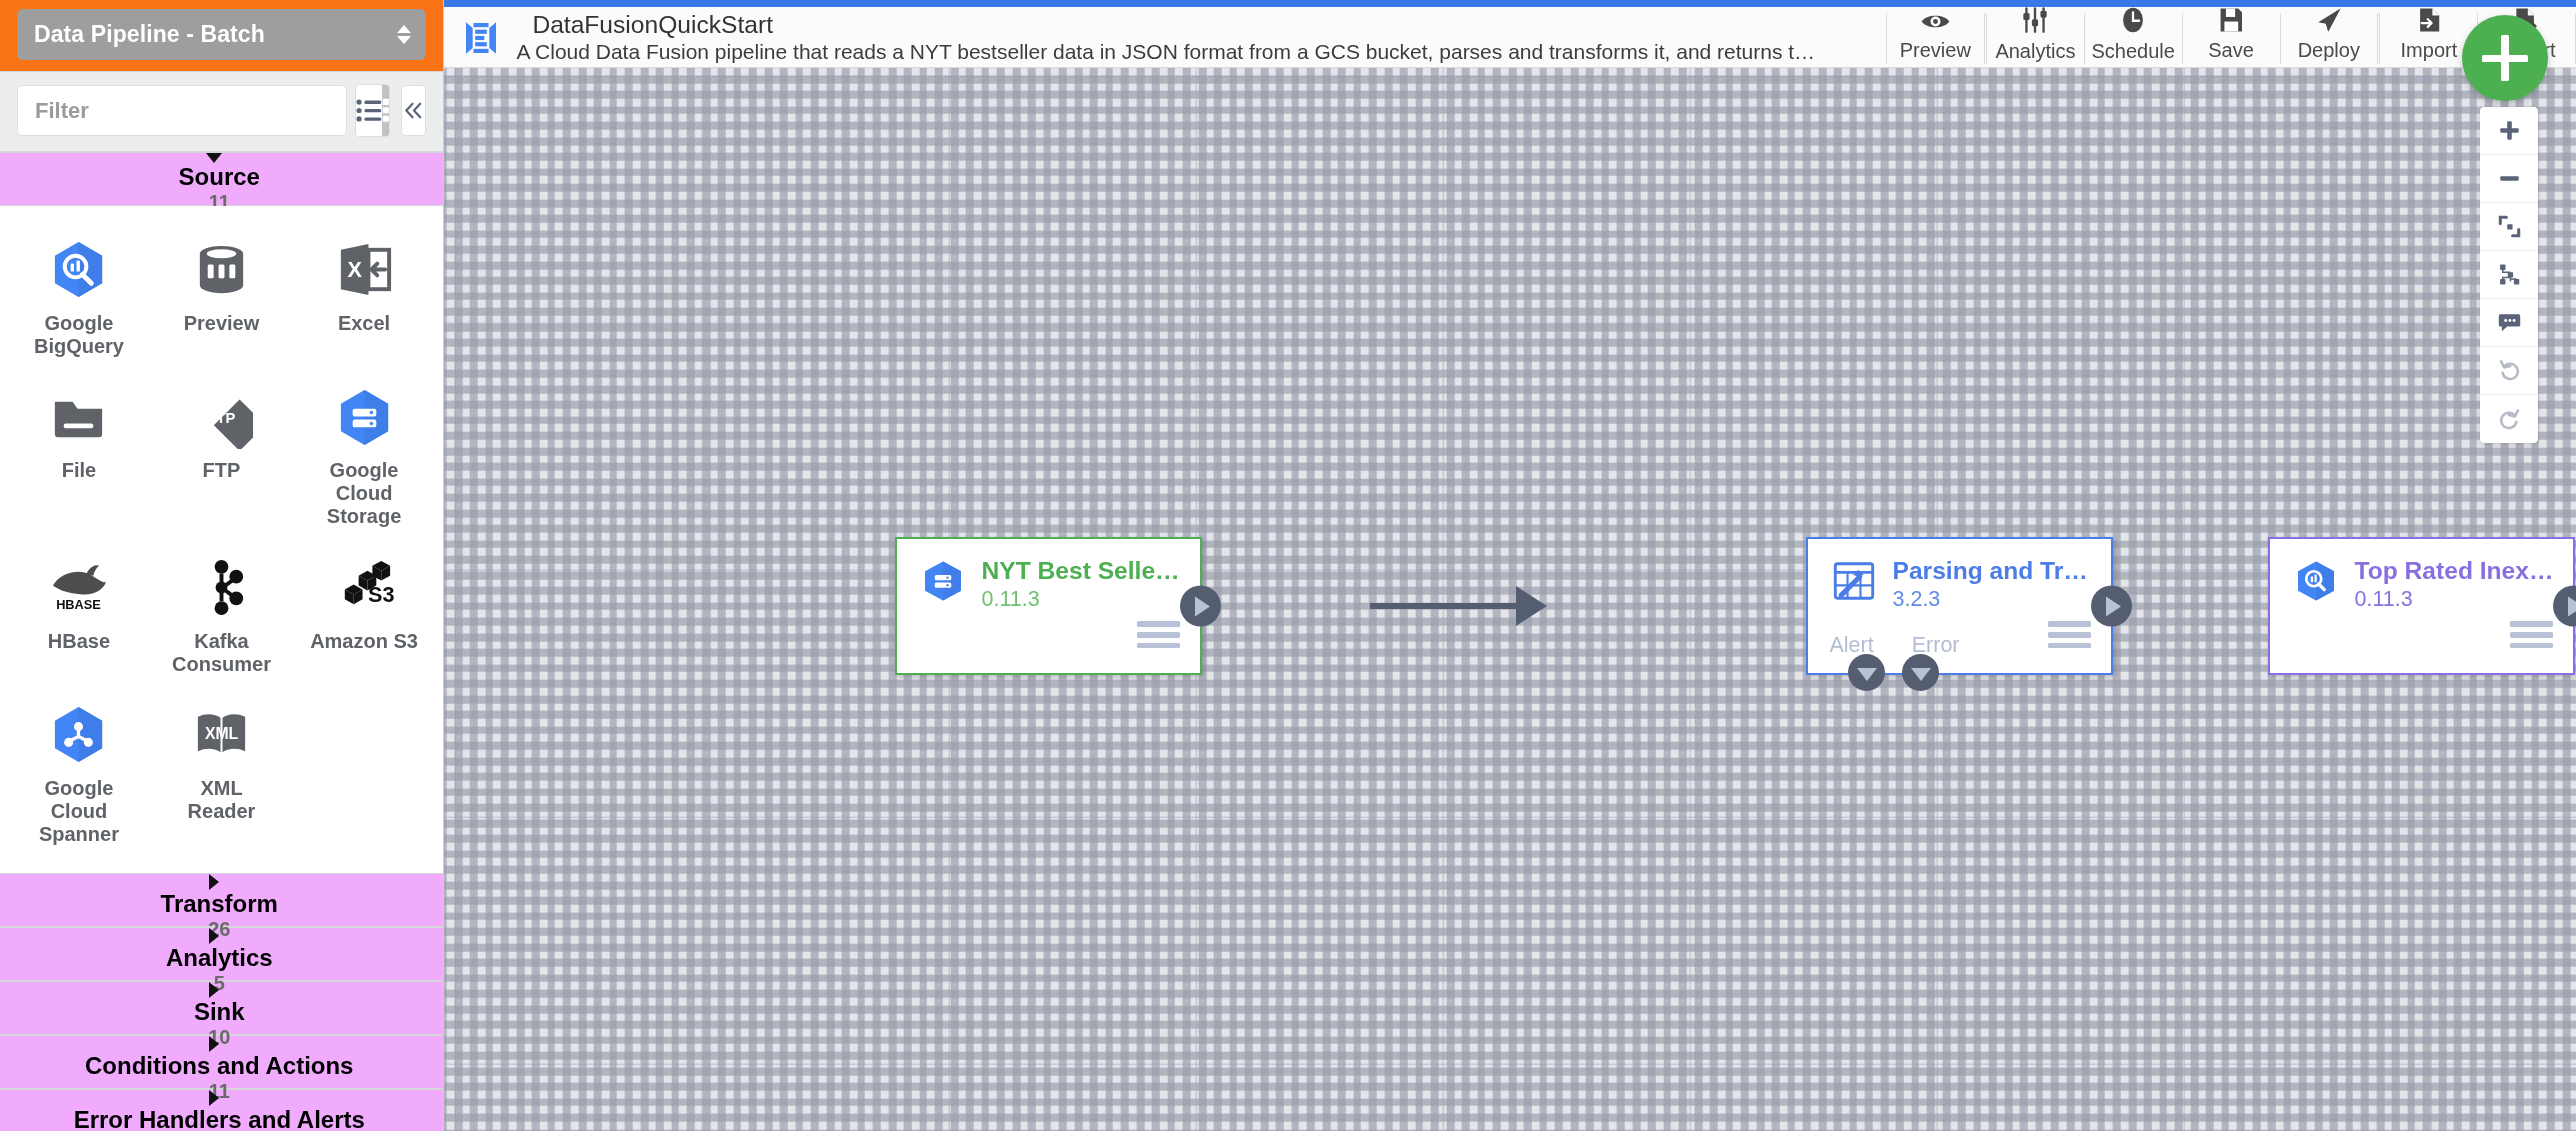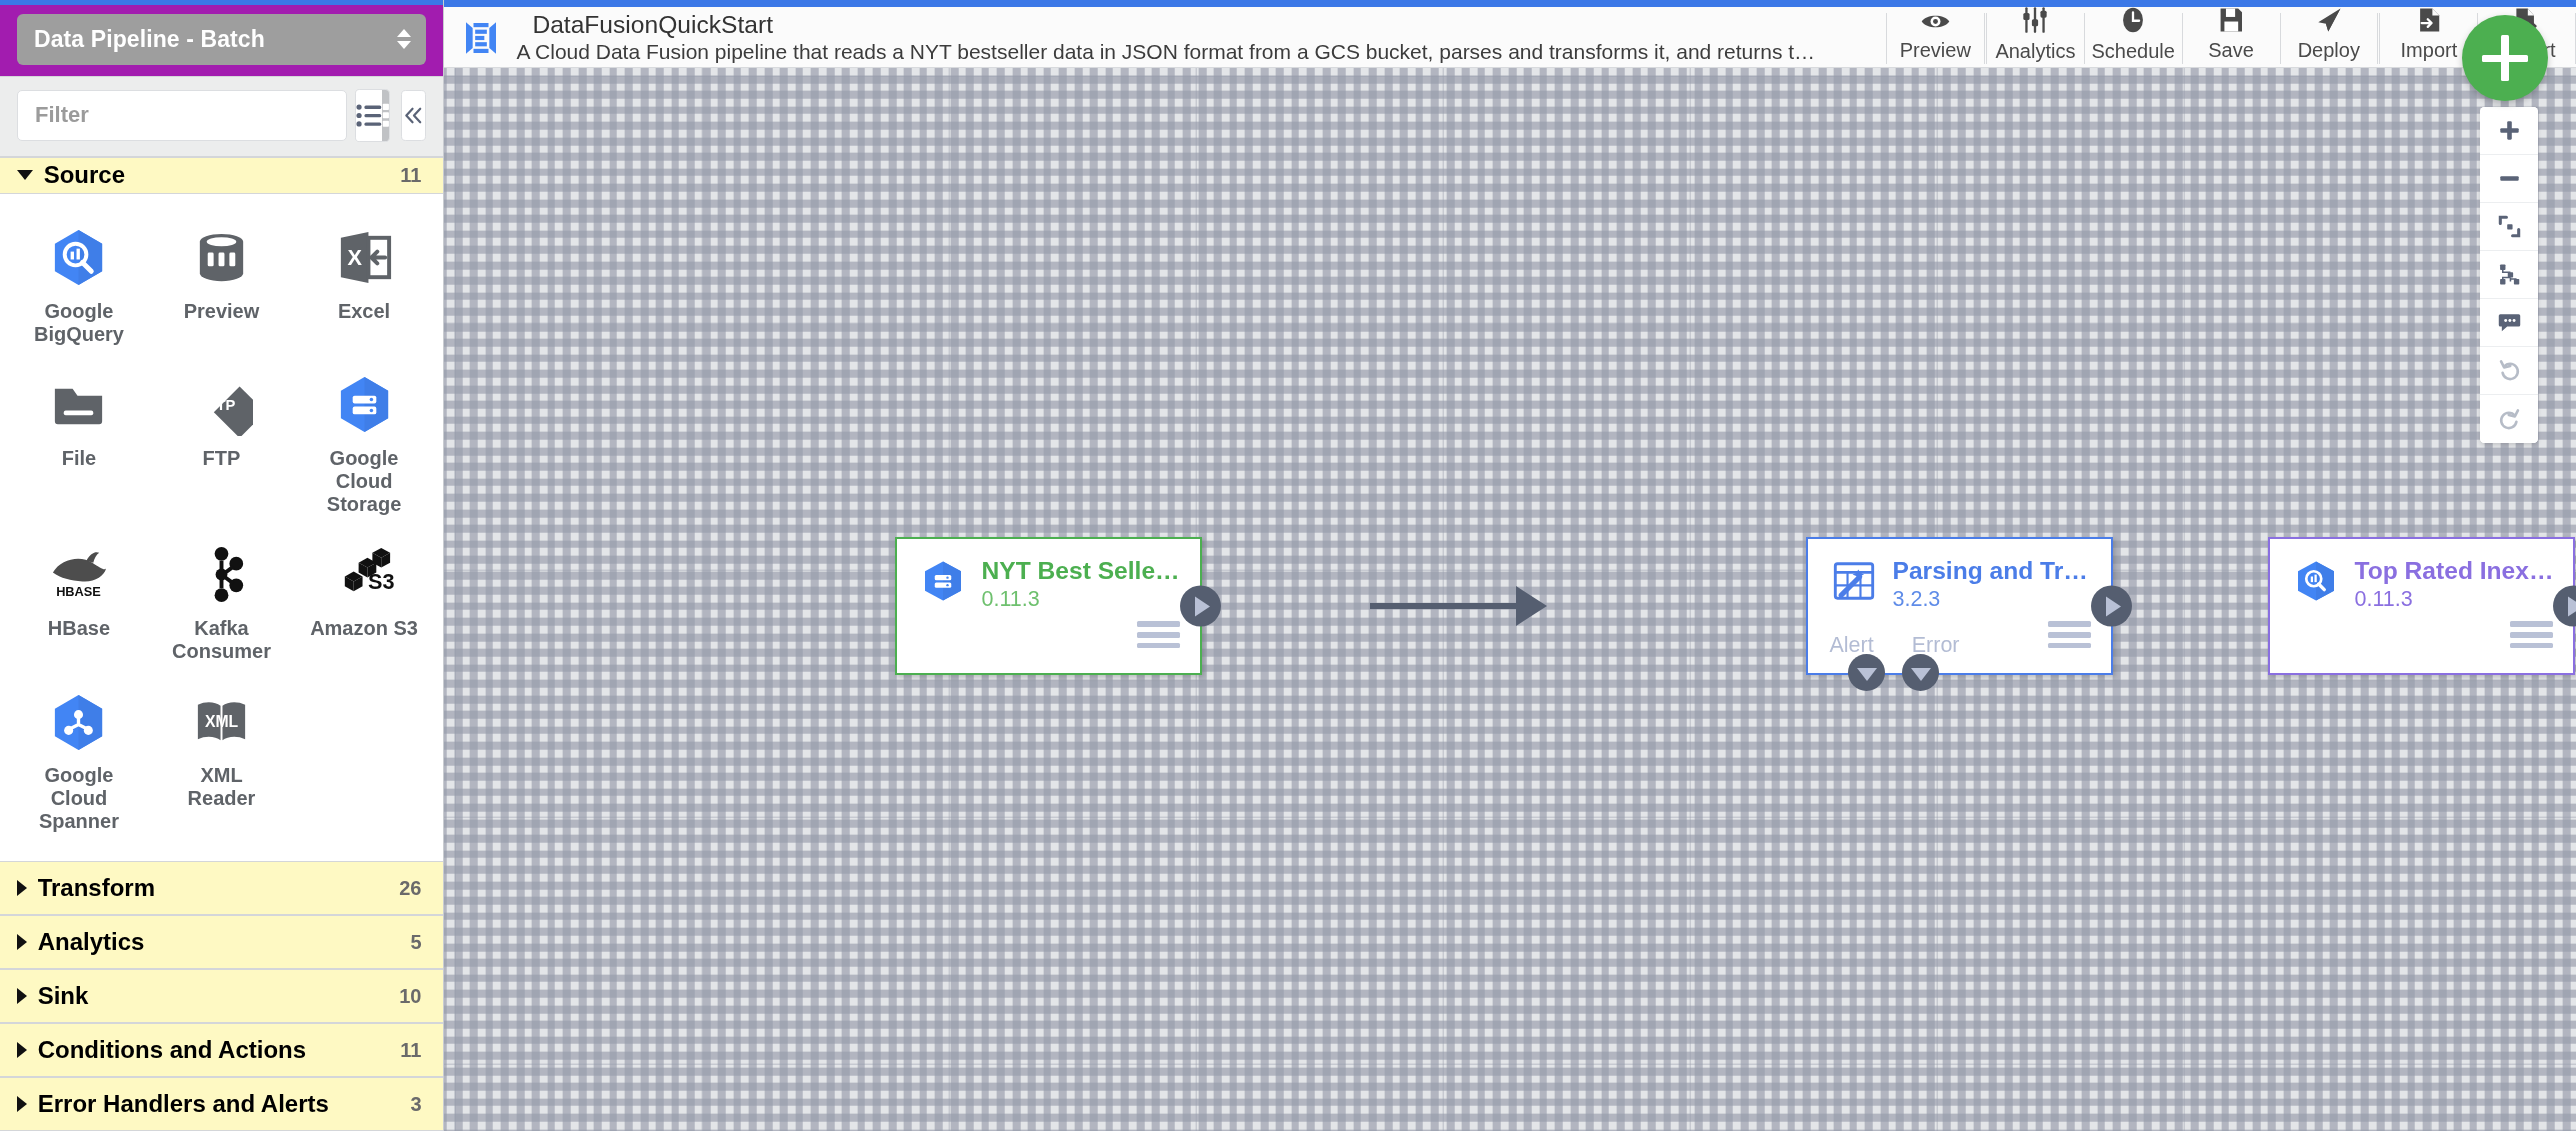--- a/index.html
+++ b/index.html
@@ -21,7 +21,7 @@
   }
   .topbar-blue { height:7px; background:#3b78e7; width:100%; }
   .type-select-wrap {
-    background:#a21caf; padding:9.2px 17px 10.7px 17px;
+    background:#f97316; padding:9.2px 17px 10.7px 17px;
     border-bottom:0.8px solid #d4d6d9;
   }
   .type-select {

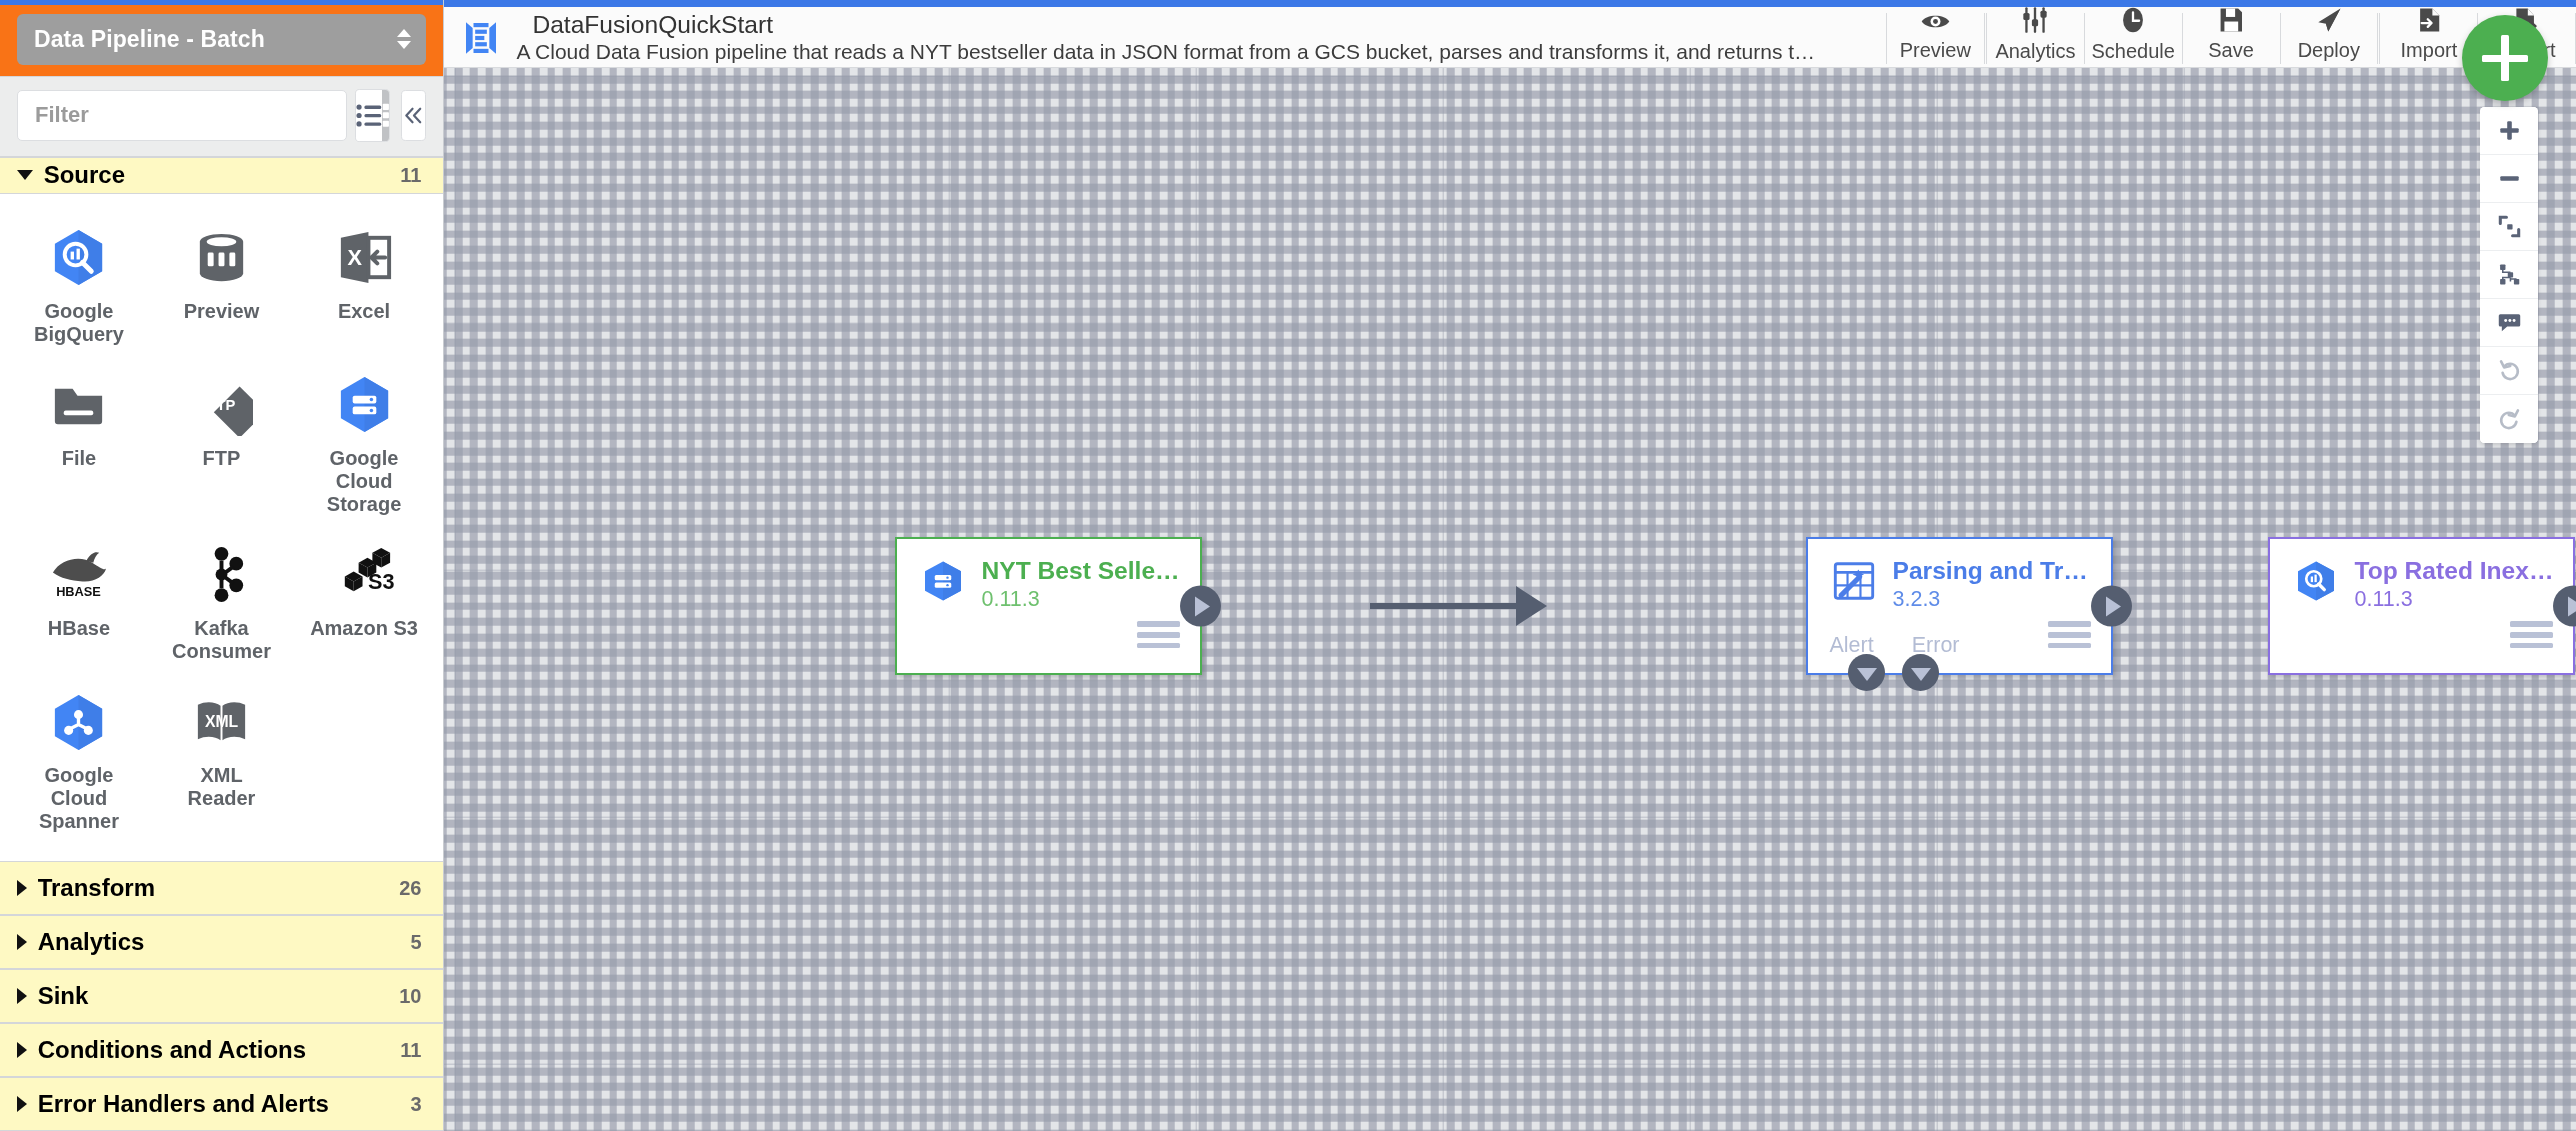--- a/index.html
+++ b/index.html
@@ -63,9 +63,9 @@
   .collapse-btn svg { width:23px;height:23px; }
 
   .group-header {
-    height:54px; background:#fef9c3; display:flex; align-items:center;
+    height:54px; background:#f0abfc; display:flex; align-items:center;
     padding:0 21.5px 0 17px; border-top:0.8px solid #d4d6d9; border-bottom:0.8px solid #d4d6d9;
-    cursor:pointer; user-select:none;
+    cursor:pointer; user-select:none;flex-direction:column;
   }
   .group-header .caret { width:0;height:0;margin-right:10.7px; }
   .group-header.open .caret { border-left:8.4px solid transparent;border-right:8.4px solid transparent;border-top:10px solid #111; }

